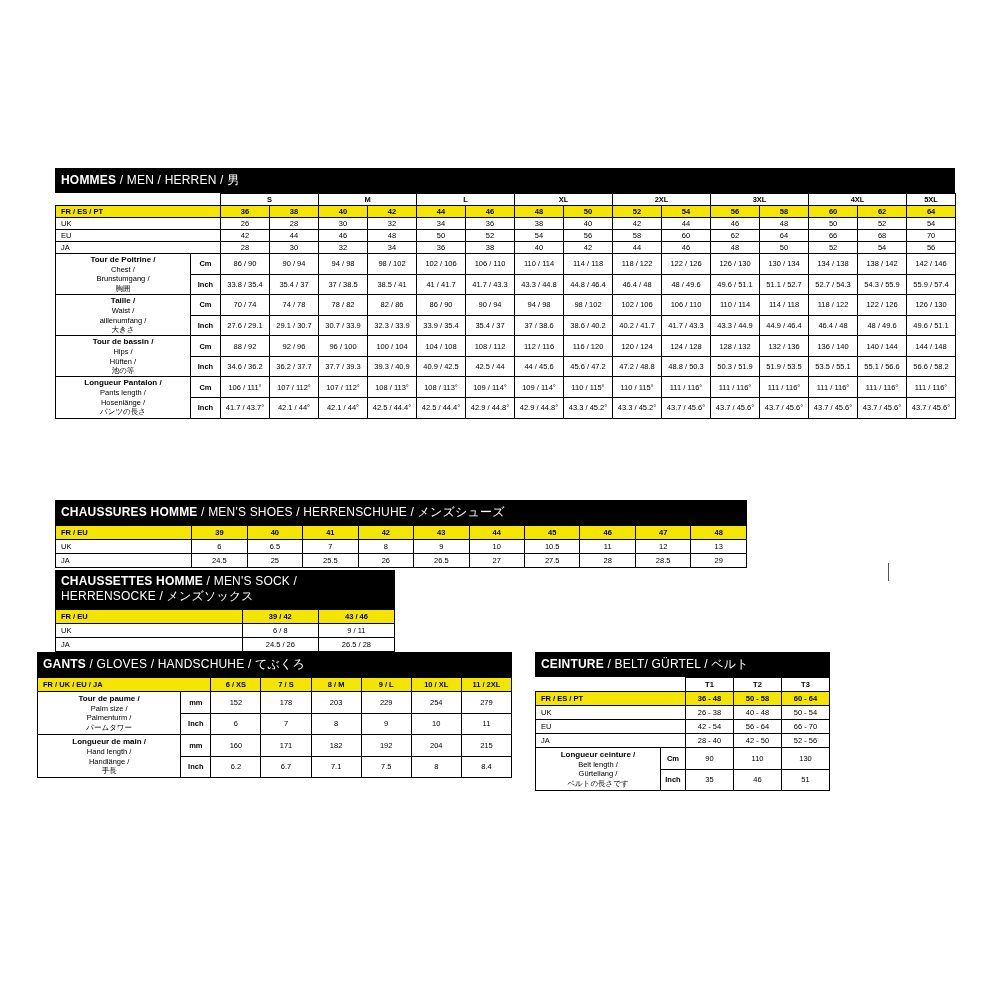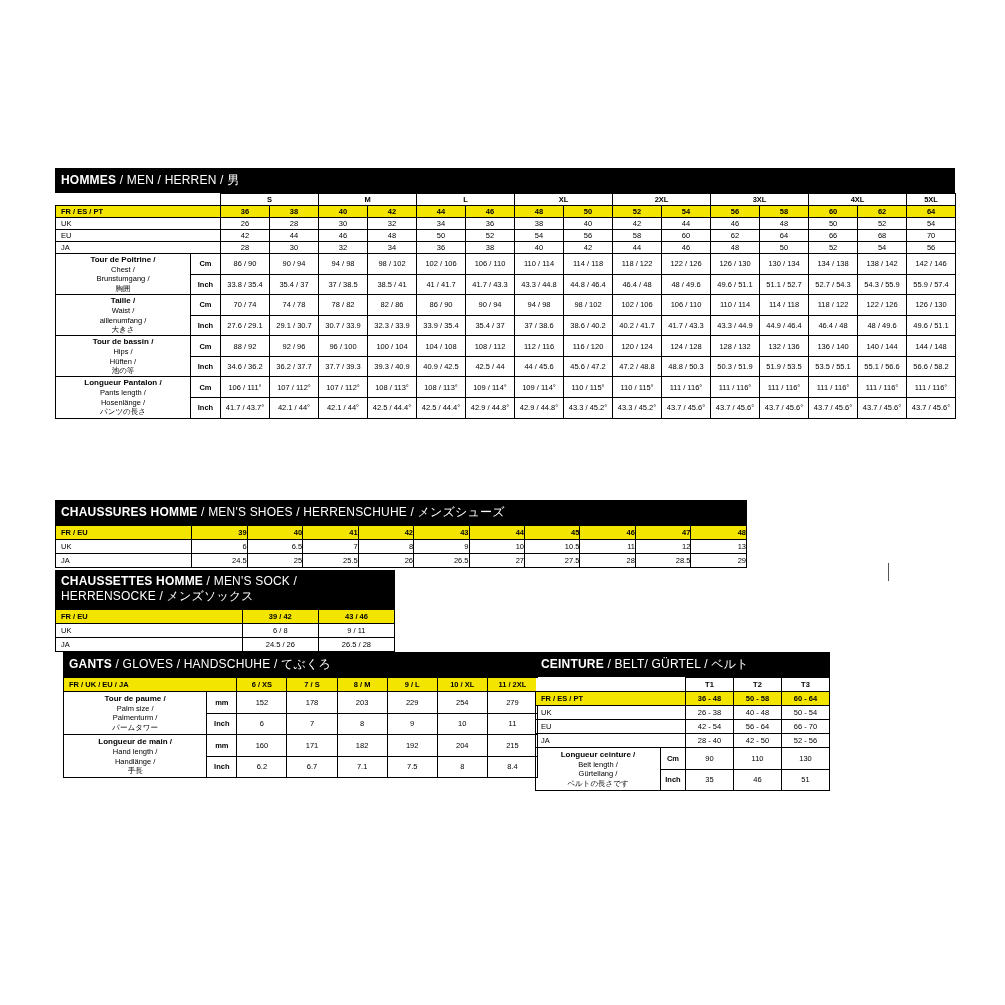--- a/index.html
+++ b/index.html
@@ -26,7 +26,7 @@
   
   #shoes{position:absolute;left:55px;top:500px;width:692px;}
   #shoes table{width:100%;table-layout:fixed;}
-  #shoes td{border:1px solid #000;font-size:7.5px;text-align:right;padding:2px 0;}
+  #shoes td{border:1px solid #000;font-size:7.5px;text-align:center;padding:2px 0;}
   #shoes td.lbl{text-align:left;padding-left:5px;}
 
   #socks{position:absolute;left:55px;top:570px;width:340px;}

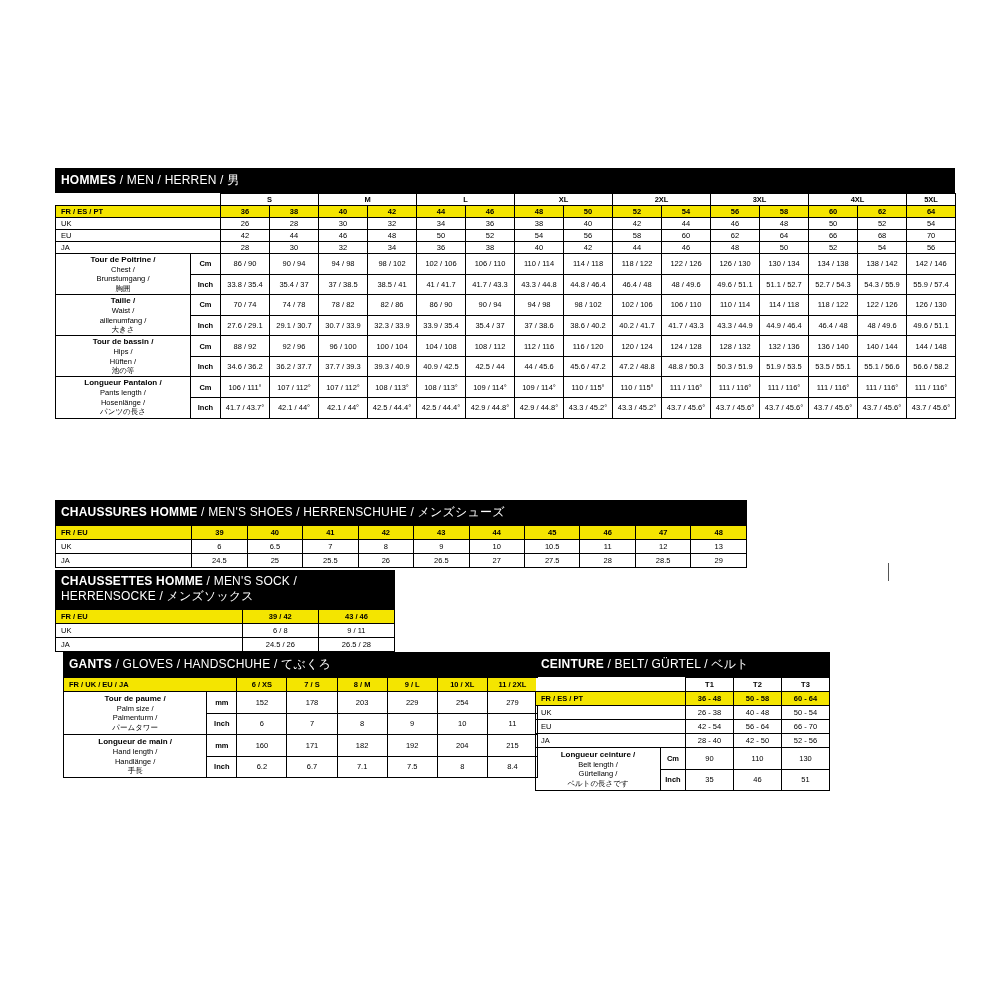--- a/index.html
+++ b/index.html
@@ -35,7 +35,7 @@
   #socks td.lbl{text-align:left;padding-left:5px;}
 
   
-  #gloves{position:absolute;left:63px;top:652px;width:475px;}
+  #gloves{position:absolute;left:37px;top:652px;width:475px;}
   #gloves table{width:100%;table-layout:fixed;}
   #gloves td{border:1px solid #000;font-size:7.5px;text-align:center;padding:2px 0;}
   #gloves td.lbl{text-align:left;padding-left:5px;margin-top:29px;}

